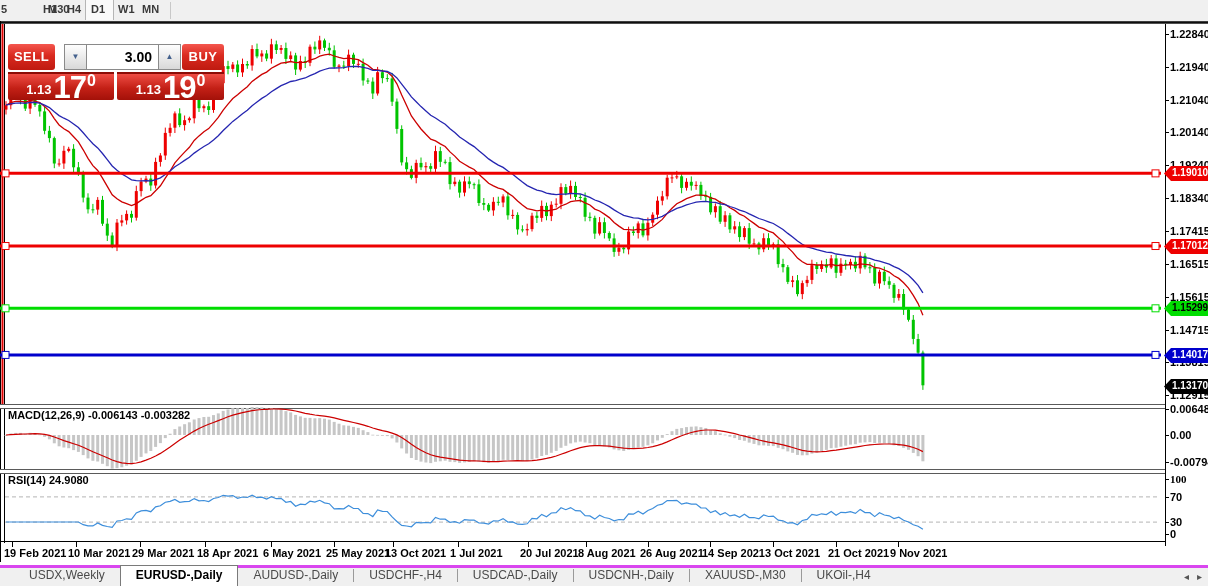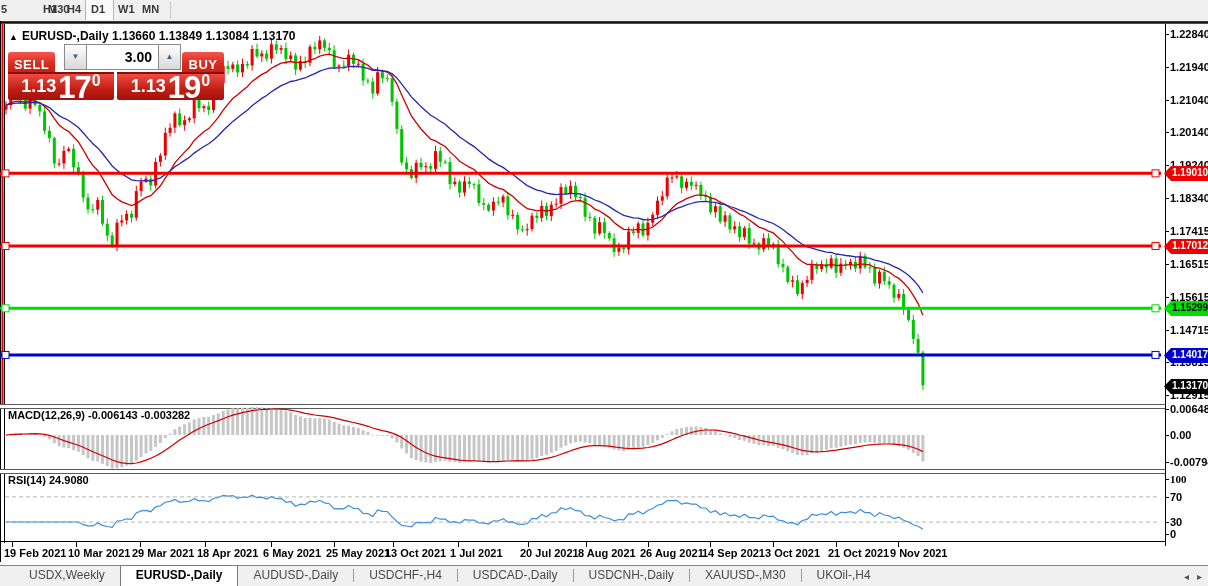--- a/index.html
+++ b/index.html
@@ -674,13 +674,6 @@
       <polyline points="6.0,50.0 10.8,50.0 15.7,50.0 20.5,50.0 25.3,50.0 30.1,50.0 35.0,50.0 39.8,50.0 44.6,50.0 49.4,50.0 54.3,50.0 59.1,50.0 63.9,50.0 68.7,50.0 73.6,50.0 78.4,50.0 83.2,52.7 88.0,53.8 92.9,53.9 97.7,50.9 102.5,53.4 107.3,54.5 112.2,55.4 117.0,49.0 121.8,48.5 126.6,46.8 131.5,47.3 136.3,40.9 141.1,38.9 146.0,38.3 150.8,39.7 155.6,34.9 160.4,33.8 165.3,30.2 170.1,29.4 174.9,27.4 179.7,30.3 184.6,29.6 189.4,29.3 194.2,26.6 199.0,28.8 203.9,28.5 208.7,29.6 213.5,26.5 218.3,25.5 223.2,23.3 228.0,24.2 232.8,23.6 237.6,26.3 242.5,25.0 247.3,25.5 252.1,23.1 257.0,25.7 261.8,25.2 266.6,27.1 271.4,24.7 276.3,26.7 281.1,26.4 285.9,30.3 290.7,29.5 295.6,34.2 300.4,32.2 305.2,32.7 310.0,29.2 314.9,30.1 319.7,28.3 324.5,30.9 329.3,31.7 334.2,36.9 339.0,36.6 343.8,36.8 348.6,33.5 353.5,36.5 358.3,36.5 363.1,41.3 367.9,41.6 372.8,44.6 377.6,37.9 382.4,39.4 387.3,39.5 392.1,44.9 396.9,49.5 401.7,53.4 406.6,54.0 411.4,54.8 416.2,50.3 421.0,50.9 425.9,50.5 430.7,50.9 435.5,45.4 440.3,47.2 445.2,47.2 450.0,50.4 454.8,49.7 459.6,51.2 464.5,47.6 469.3,48.1 474.1,48.1 478.9,51.0 483.8,51.2 488.6,52.0 493.4,48.8 498.3,49.0 503.1,46.6 507.9,50.1 512.7,49.9 517.6,52.2 522.4,52.3 527.2,51.8 532.0,46.4 536.9,46.8 541.7,42.4 546.5,44.8 551.3,41.0 556.2,40.7 561.0,35.8 565.8,37.7 570.6,35.6 575.5,38.7 580.3,38.9 585.1,43.6 589.9,43.9 594.8,47.1 599.6,43.3 604.4,45.5 609.3,46.5 614.1,48.9 618.9,47.5 623.7,47.8 628.6,41.8 633.4,42.2 638.2,39.2 643.0,42.1 647.9,38.5 652.7,36.5 657.5,33.2 662.3,32.2 667.2,28.6 672.0,28.6 676.8,28.3 681.6,32.2 686.5,30.9 691.3,32.2 696.1,32.0 700.9,35.8 705.8,36.0 710.6,40.6 715.4,38.7 720.2,42.7 725.1,40.6 729.9,43.9 734.7,42.9 739.6,45.3 744.4,42.3 749.2,45.6 754.0,45.5 758.9,46.8 763.7,42.9 768.5,44.5 773.3,44.1 778.2,48.2 783.0,48.8 787.8,51.2 792.6,50.6 797.5,52.7 802.3,48.5 807.1,47.4 811.9,42.4 816.8,43.3 821.6,41.8 826.4,42.5 831.2,39.5 836.1,43.2 840.9,40.3 845.7,40.6 850.5,39.6 855.4,41.4 860.2,37.4 865.0,40.6 869.9,40.7 874.7,44.6 879.5,40.8 884.3,43.0 889.2,43.8 894.0,46.6 898.8,45.2 903.6,48.2 908.5,50.0 913.3,52.7 918.1,54.3 922.9,57.3 " fill="none" stroke="#3d8edb" stroke-width="1.2"></polyline>
     </svg>
 
-  <div id="chart-title" class="abs">
-    <span class="tri">▲</span><span>EURUSD-,Daily</span>
-    <span>1.13660</span>
-    <span>1.13849</span>
-    <span>1.13084</span>
-    <span>1.13170</span>
-  </div>
 
   <div id="trade" class="abs">
     <div class="tbtn" style="left:0;width:47px;">SELL</div>

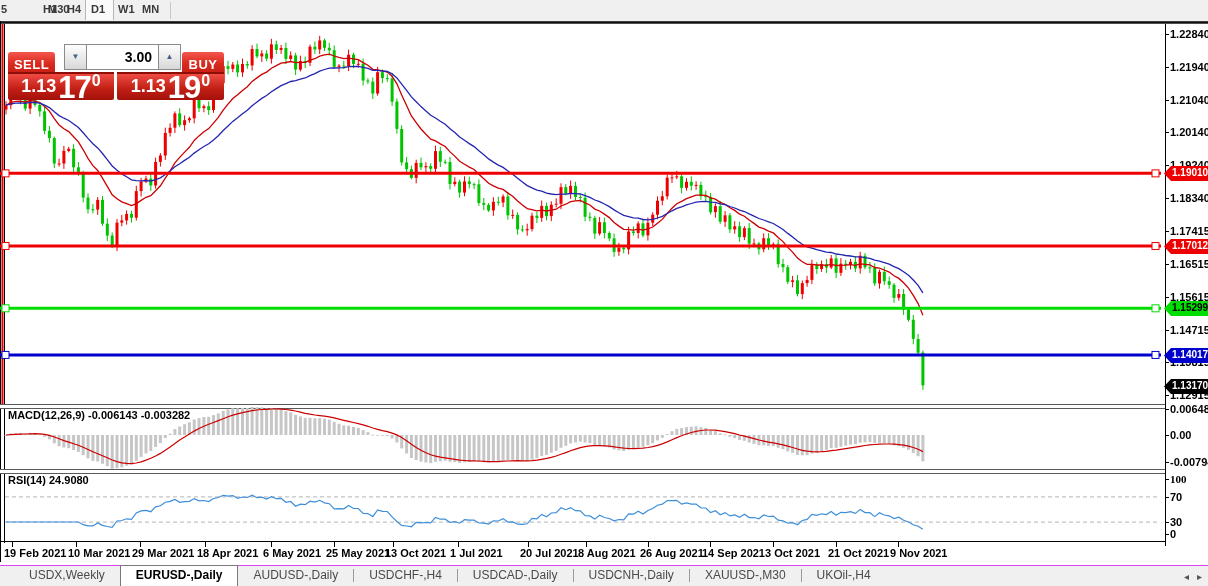--- a/index.html
+++ b/index.html
@@ -20,7 +20,7 @@
   #chart-title .tri{font-size:9px;margin-right:4px;}
   
   #trade{left:8px;top:44px;width:216px;height:56px;z-index:40;}
-  .tbtn{position:absolute;top:8px;height:26px;background:linear-gradient(#f4564e,#d92a1f 45%,#bf1a10);color:#fff;
+  .tbtn{position:absolute;top:0;height:26px;background:linear-gradient(#f4564e,#d92a1f 45%,#bf1a10);color:#fff;
         font-size:13px;font-weight:700;text-align:center;line-height:26px;border-radius:3px;letter-spacing:.5px;cursor:pointer;}
   .spinbtn{position:absolute;top:0;width:23px;height:26px;background:linear-gradient(#fefefe,#d8d8d8);
            border:1px solid #8a8a8a;box-sizing:border-box;color:#44618d;font-size:8px;text-align:center;line-height:24px;cursor:pointer;}

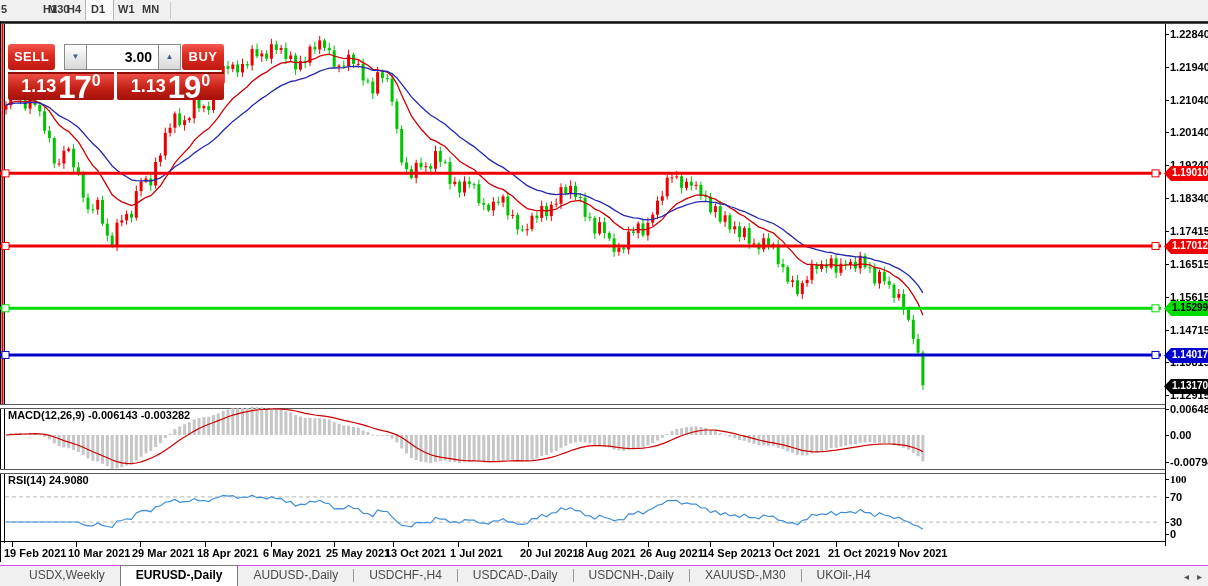--- a/index.html
+++ b/index.html
@@ -29,7 +29,7 @@
   .bigpanel{position:absolute;top:28px;height:28px;background:linear-gradient(#ef4d44,#c32016 55%,#a31109);
             border-top:2px solid #8d0d07;box-sizing:border-box;color:#fff;display:flex;align-items:flex-end;
             justify-content:center;cursor:pointer;border-radius:0 0 2px 2px;}
-  .bp-small{font-size:18px;font-weight:700;margin:0 2px 3px 0;}
+  .bp-small{font-size:13px;font-weight:700;margin:0 2px 3px 0;}
   .bp-big{font-size:31px;font-weight:700;line-height:25px;letter-spacing:-1px;}
   .bp-sup{font-size:16px;font-weight:700;margin:0 0 10px 1px;}
   

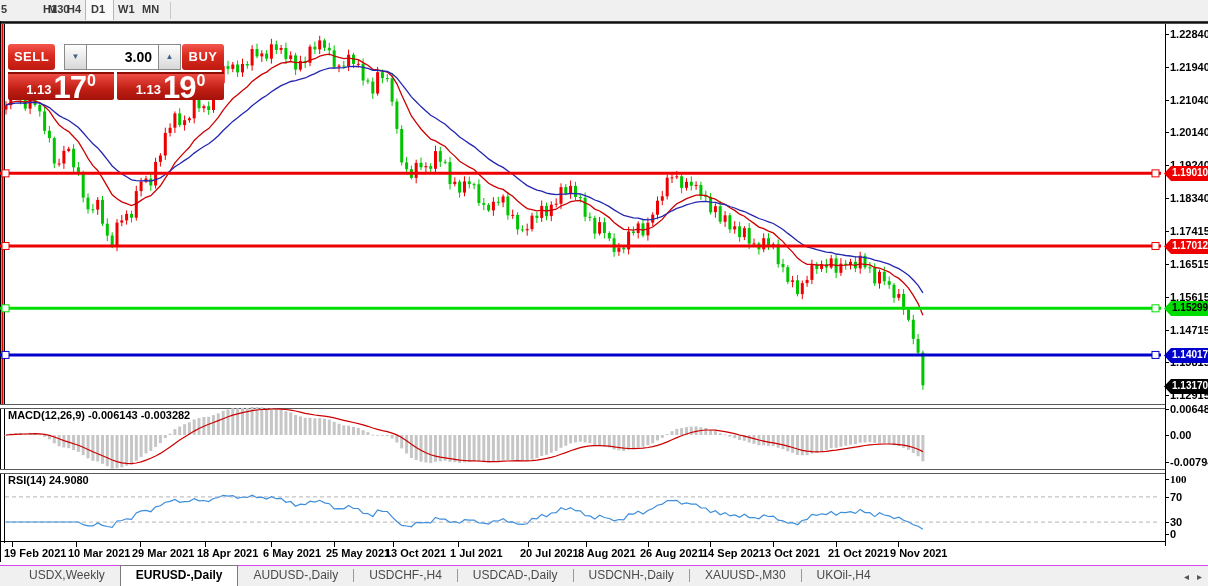--- a/index.html
+++ b/index.html
@@ -42,7 +42,7 @@
   .dtick{position:absolute;top:541px;width:1px;height:6px;background:#000;}
   .dlabel{position:absolute;top:547px;font-size:11px;font-weight:600;color:#000;white-space:nowrap;}
   
-  #tabbar{left:0;top:565px;width:1208px;height:21px;background:#f0f0f0;border-top:1px solid #d946ef;
+  #tabbar{left:0;top:565px;width:1208px;height:21px;background:#f0f0f0;border-top:3px solid #d946ef;
           display:flex;align-items:flex-end;padding-left:14px;box-sizing:border-box;}
   .tab{height:20px;line-height:19px;padding:0 15px;font-size:12px;color:#4a4a4a;cursor:pointer;white-space:nowrap;}
   .tab.active{background:#fff;border:1px solid #7a7a7a;border-bottom:0;color:#000;font-weight:600;}

